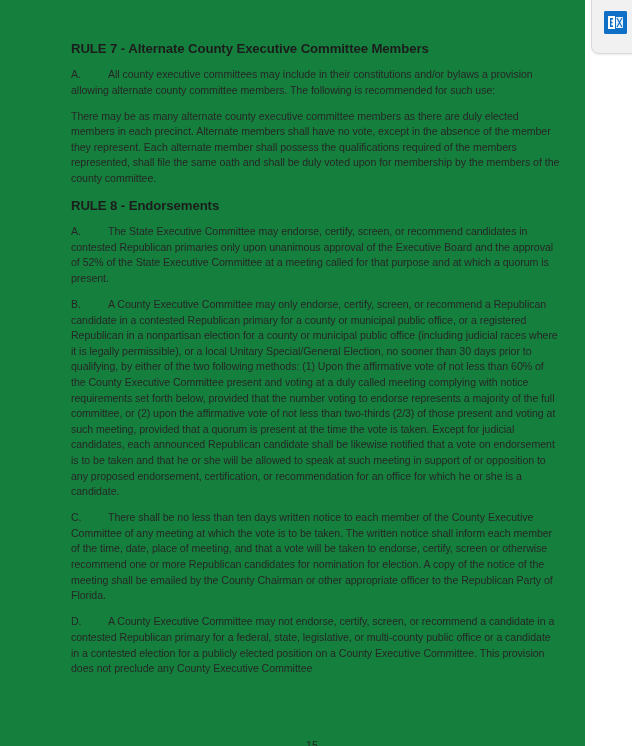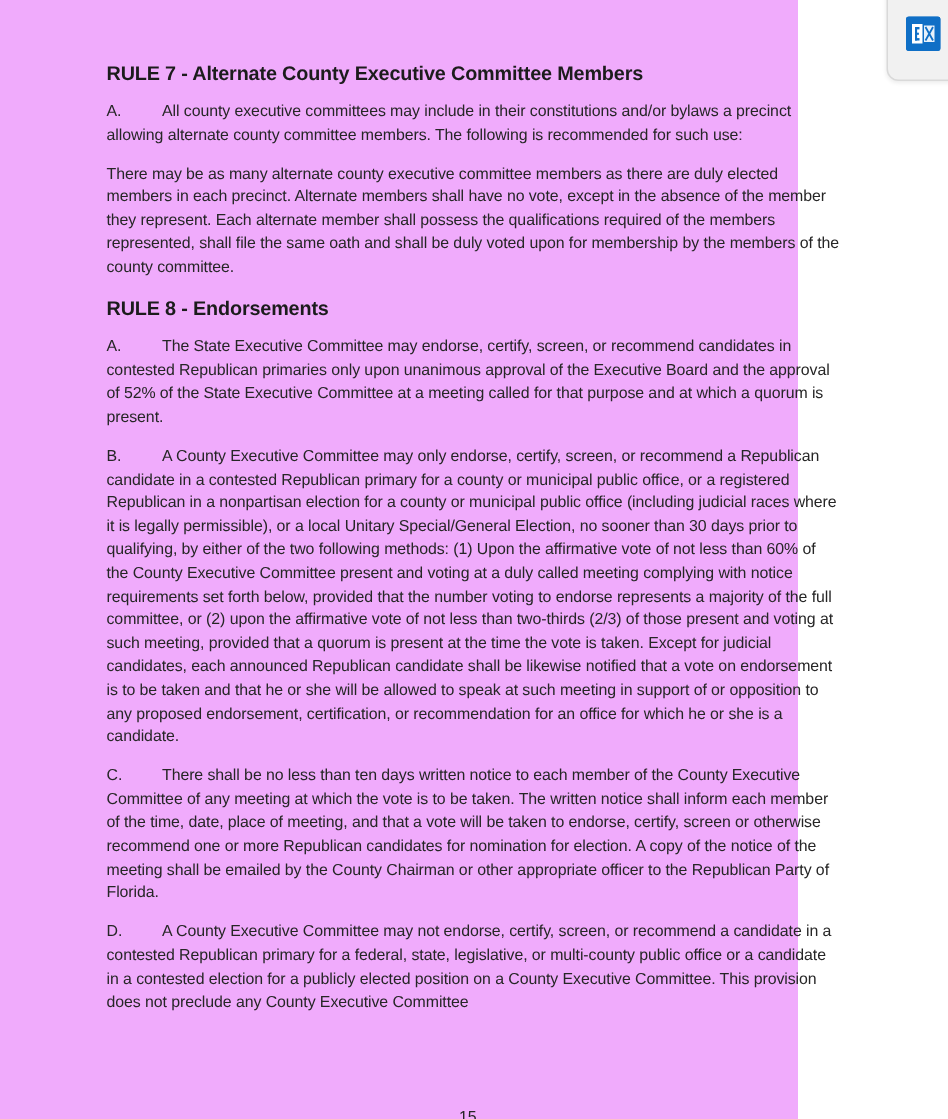--- a/index.html
+++ b/index.html
@@ -19,9 +19,9 @@
     position: absolute;
     left: 0;
     top: 0;
-    width: 532px;
+    width: 585px;
     height: 746px;
-    background: #f0abfc;
+    background: #15803d;
   }
   .content {
     position: absolute;

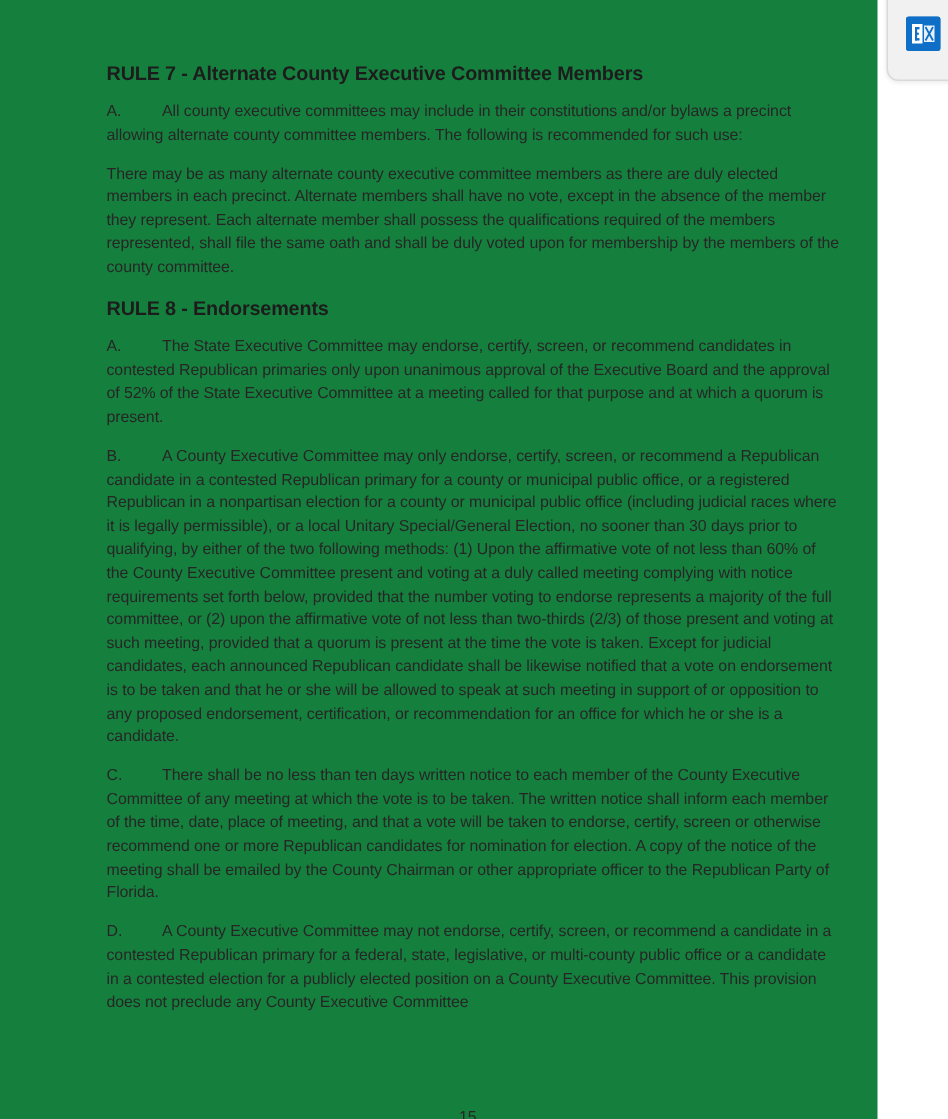--- a/index.html
+++ b/index.html
@@ -93,7 +93,7 @@
     <div class="heading">RULE 7 - Alternate County Executive Committee Members</div>
 
     <p class="para">
-      <span class="label">A.</span><span>All county executive committees may include in their constitutions and/or bylaws a precinct allowing alternate county committee members. The following is recommended for such use:</span>
+      <span class="label">A.</span><span>All county executive committees may include in their constitutions and/or bylaws a provision allowing alternate county committee members. The following is recommended for such use:</span>
     </p>
 
     <p class="para">

